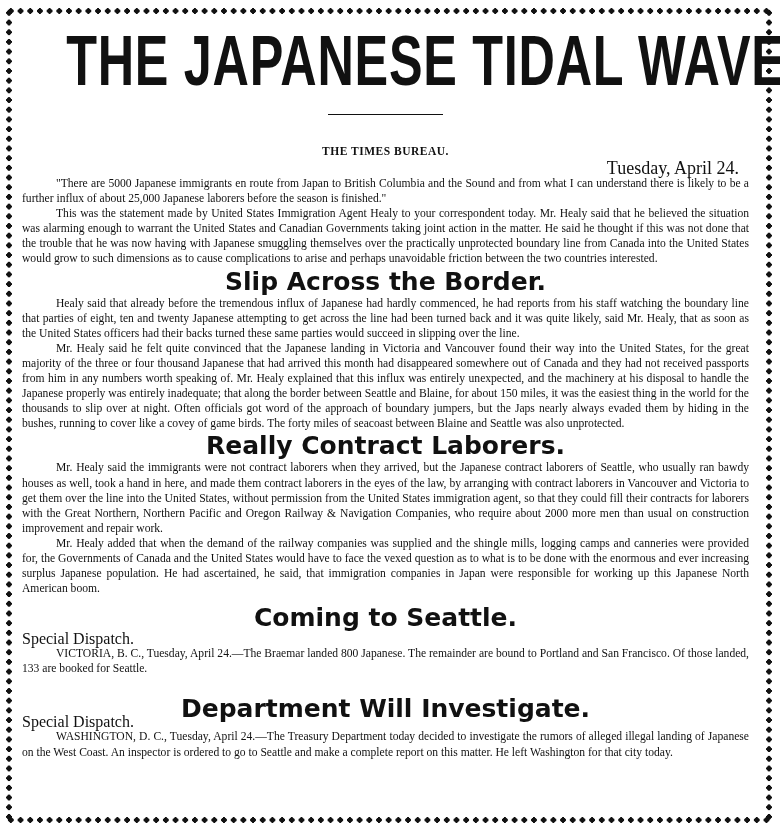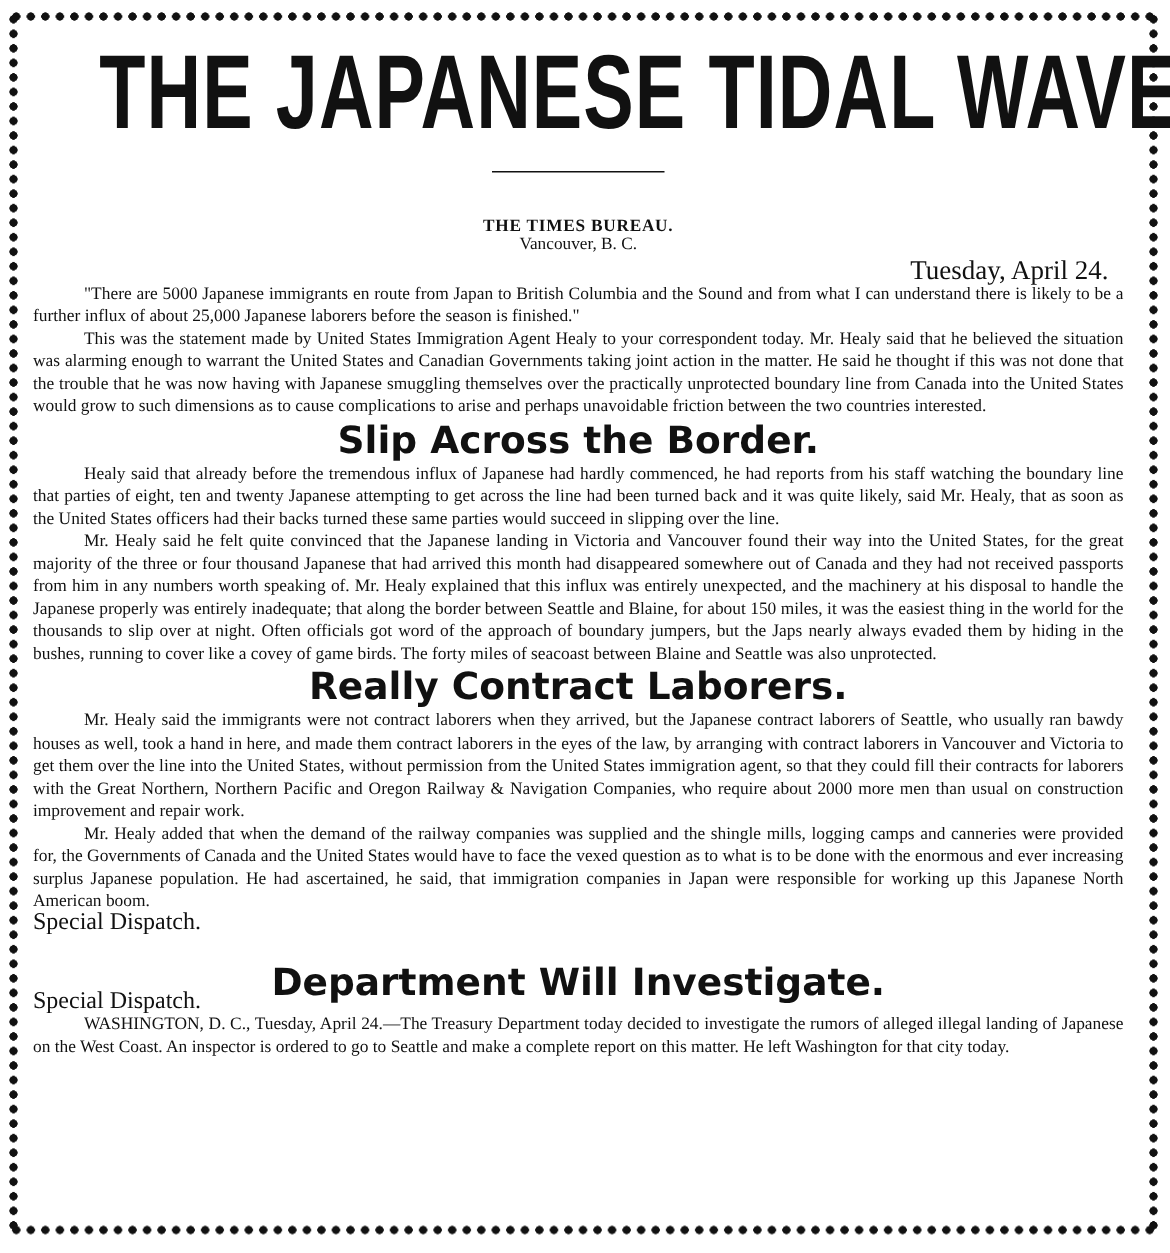--- a/index.html
+++ b/index.html
@@ -41,7 +41,6 @@
   <div class="masthead">THE JAPANESE TIDAL WAVE</div>
   <div class="rule"></div>
   <div class="bureau">THE TIMES BUREAU.</div>
-  <div class="place">Vancouver, B. C.</div>
   <div class="dateline">Tuesday, April 24.</div>
 
   <p class="indent">"There are 5000 Japanese immigrants en route from Japan to British Columbia and the Sound and from what I can understand there is likely to be a further influx of about 25,000 Japanese laborers before the season is finished."</p>

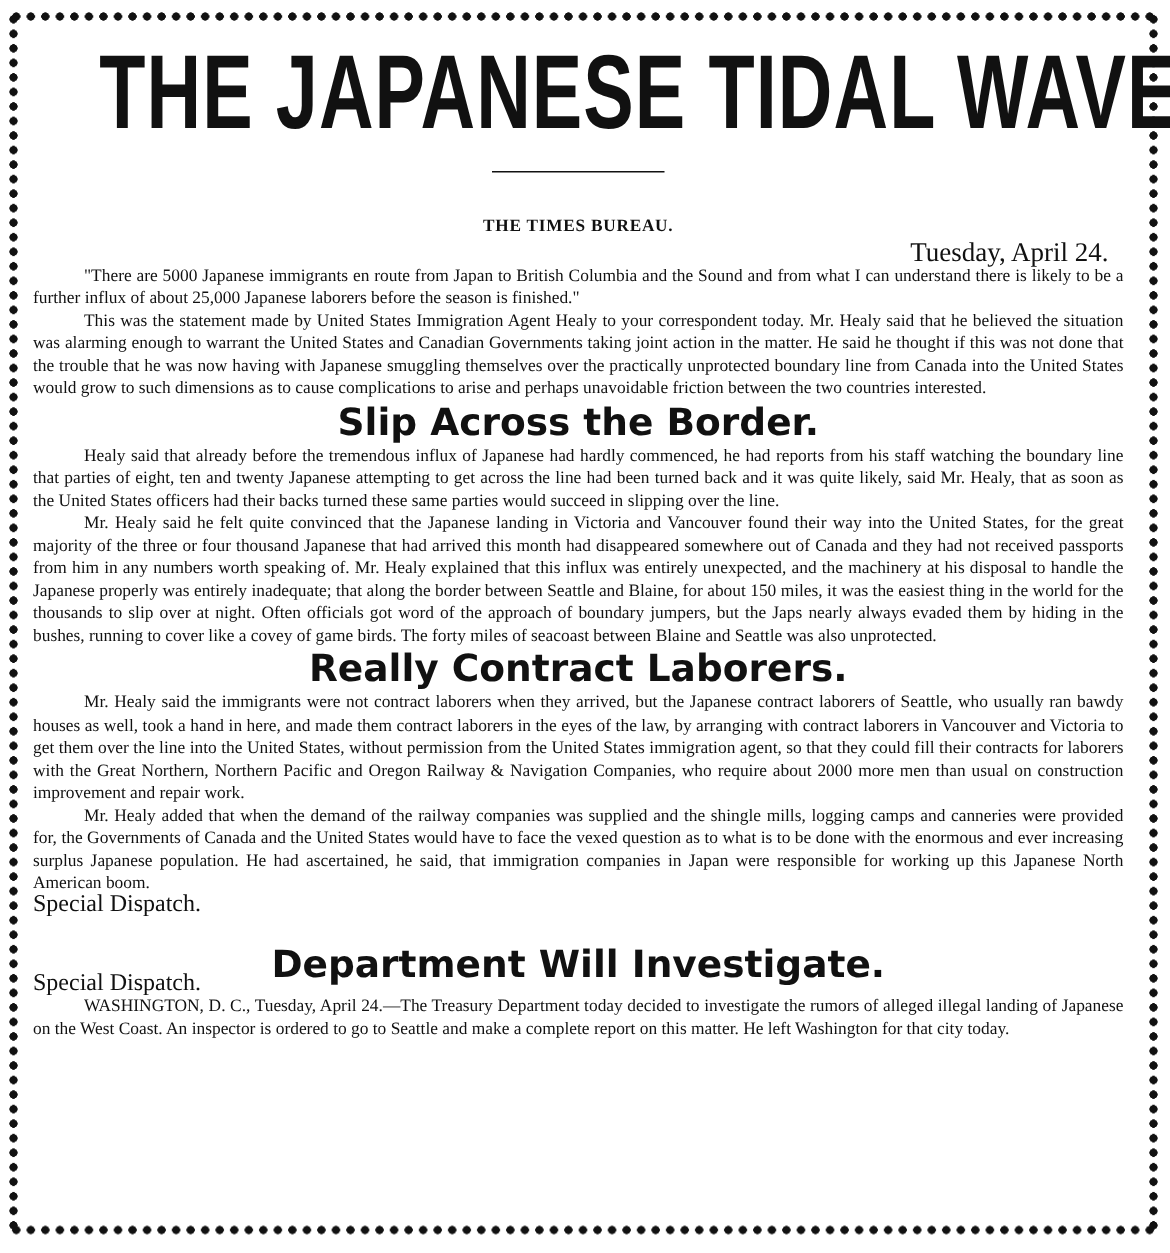--- a/index.html
+++ b/index.html
@@ -54,6 +54,7 @@
   <p class="indent">Mr. Healy said the immigrants were not contract laborers when they arrived, but the Japanese contract laborers of Seattle, who usually ran bawdy houses as well, took a hand in here, and made them contract laborers in the eyes of the law, by arranging with contract laborers in Vancouver and Victoria to get them over the line into the United States, without permission from the United States immigration agent, so that they could fill their contracts for laborers with the Great Northern, Northern Pacific and Oregon Railway &amp; Navigation Companies, who require about 2000 more men than usual on construction improvement and repair work.</p>
   <p class="indent">Mr. Healy added that when the demand of the railway companies was supplied and the shingle mills, logging camps and canneries were provided for, the Governments of Canada and the United States would have to face the vexed question as to what is to be done with the enormous and ever increasing surplus Japanese population. He had ascertained, he said, that immigration companies in Japan were responsible for working up this Japanese North American boom.</p>
 
+  <h2 style="margin-top:10px;">Coming to Seattle.</h2>
   <div class="dispatch">Special Dispatch.</div>
 
   <h2 style="margin-top:21px;margin-bottom:-6px;">Department Will Investigate.</h2>

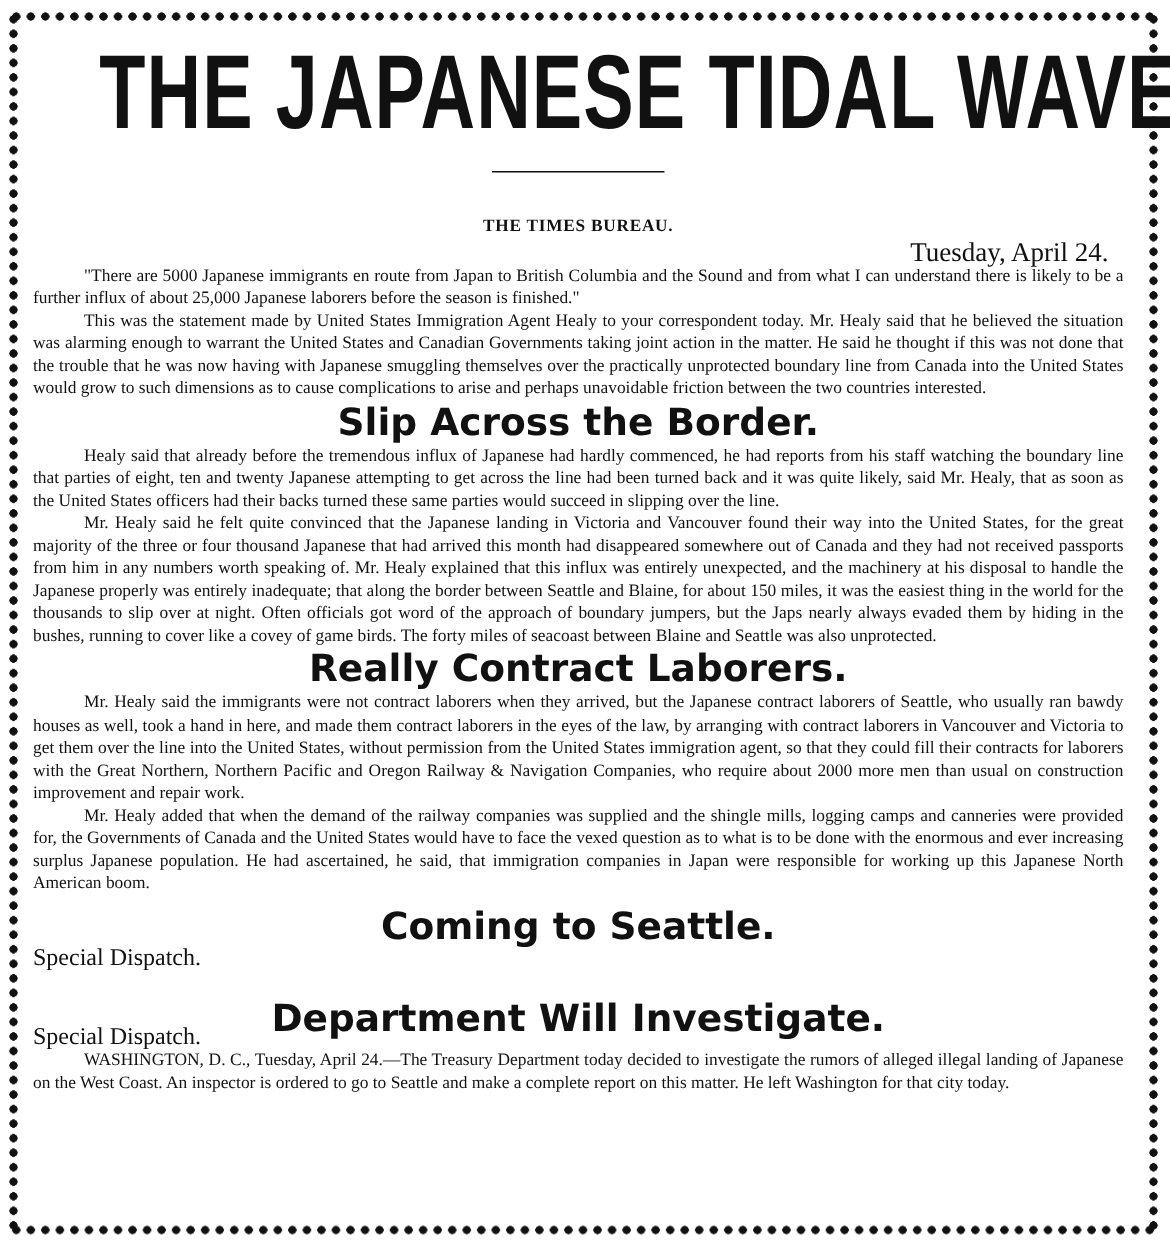--- a/index.html
+++ b/index.html
@@ -56,6 +56,7 @@
 
   <h2 style="margin-top:10px;">Coming to Seattle.</h2>
   <div class="dispatch">Special Dispatch.</div>
+  <p class="indent">VICTORIA, B. C., Tuesday, April 24.—The Braemar landed 800 Japanese. The remainder are bound to Portland and San Francisco. Of those landed, 133 are booked for Seattle.</p>
 
   <h2 style="margin-top:21px;margin-bottom:-6px;">Department Will Investigate.</h2>
   <div class="dispatch">Special Dispatch.</div>

